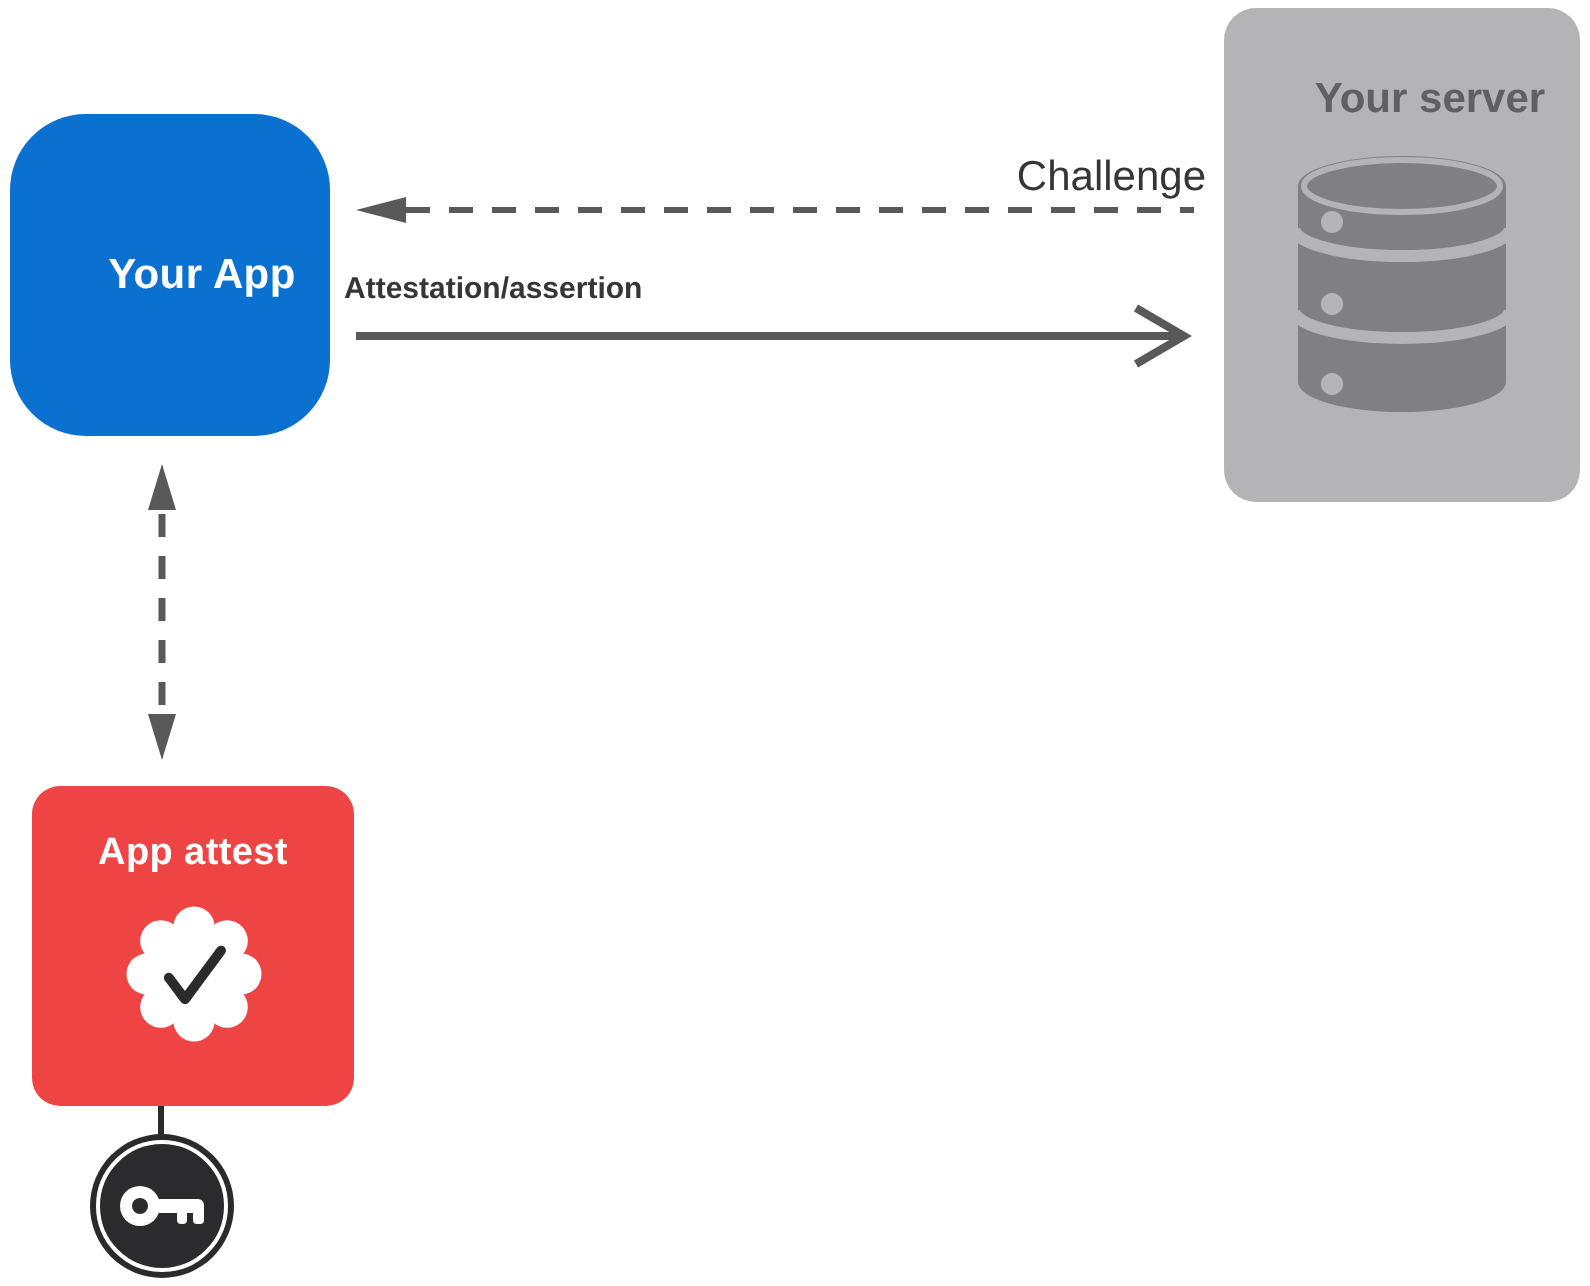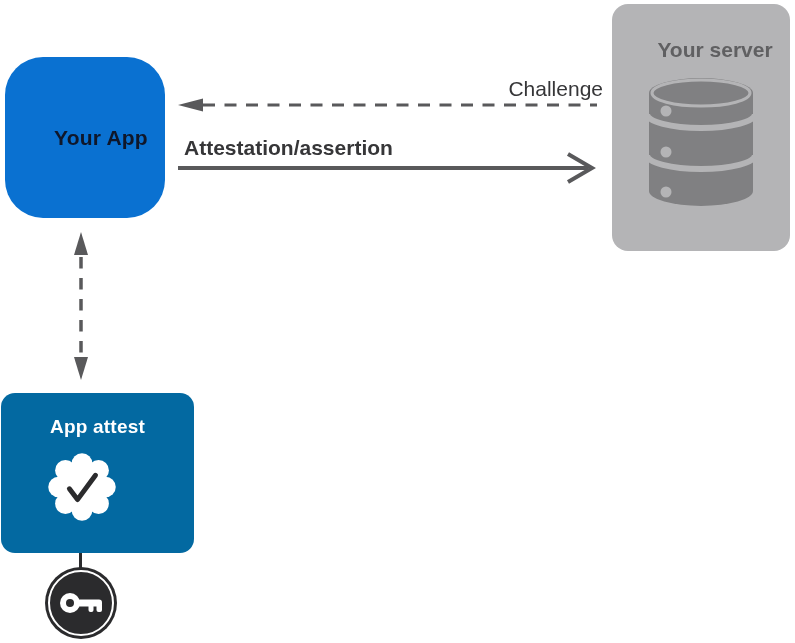--- a/index.html
+++ b/index.html
@@ -21,7 +21,7 @@
     display: flex; align-items: center; justify-content: center;
   }
   .app-node span {
-    color: #0f172a; font-weight: bold; font-size: 21px; letter-spacing: 0.2px; margin-left: 32px;
+    color: #ffffff; font-weight: bold; font-size: 21px; letter-spacing: 0.2px; margin-left: 32px;
   }
 
   

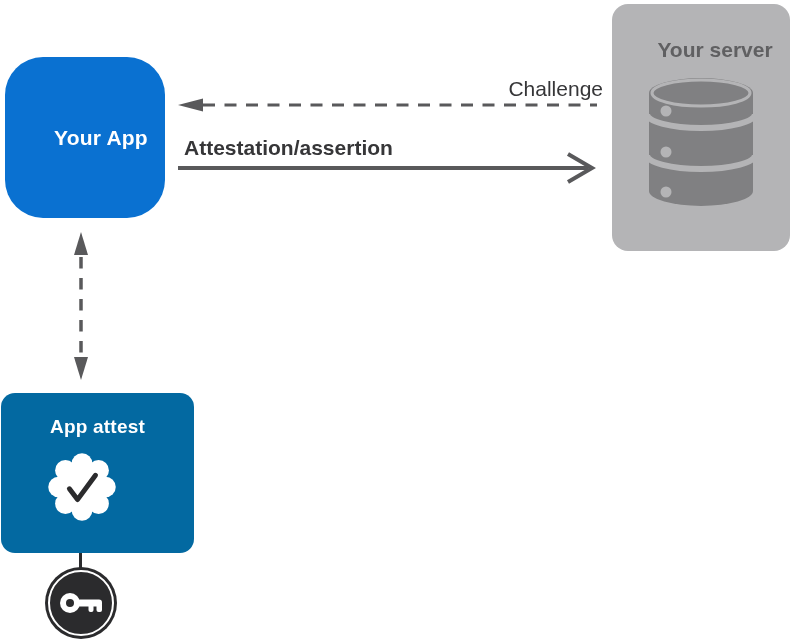--- a/index.html
+++ b/index.html
@@ -75,8 +75,8 @@
     color: #363638; font-size: 21px;
   }
   .attestation-label {
-    top: 136px; left: 184px;
-    color: #363638; font-size: 21px; font-weight: bold;
+    top: 136px; left: 172px;
+    color: #363638; font-size: 15px; font-weight: bold;
   }
   .challenge-arrow   { left: 176px; top: 96px; }
   .attestation-arrow { left: 176px; top: 148px; }

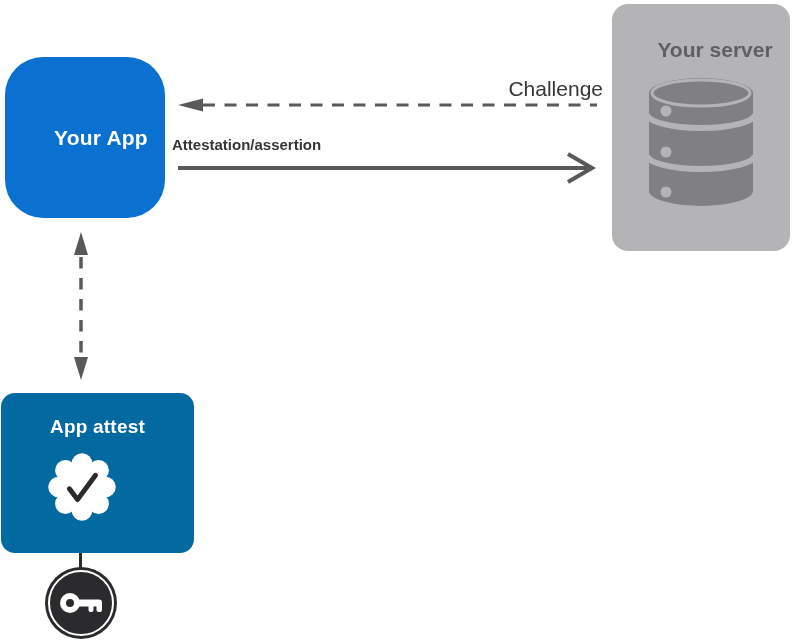--- a/index.html
+++ b/index.html
@@ -41,8 +41,8 @@
 
   
   .attest-node {
-    left: 1px; top: 393px; width: 193px; height: 160px;
-    background: #0369a1;
+    left: 16px; top: 393px; width: 161px; height: 160px;
+    background: #ef4444;
     border-radius: 14px;
   }
   .attest-node .attest-label {

